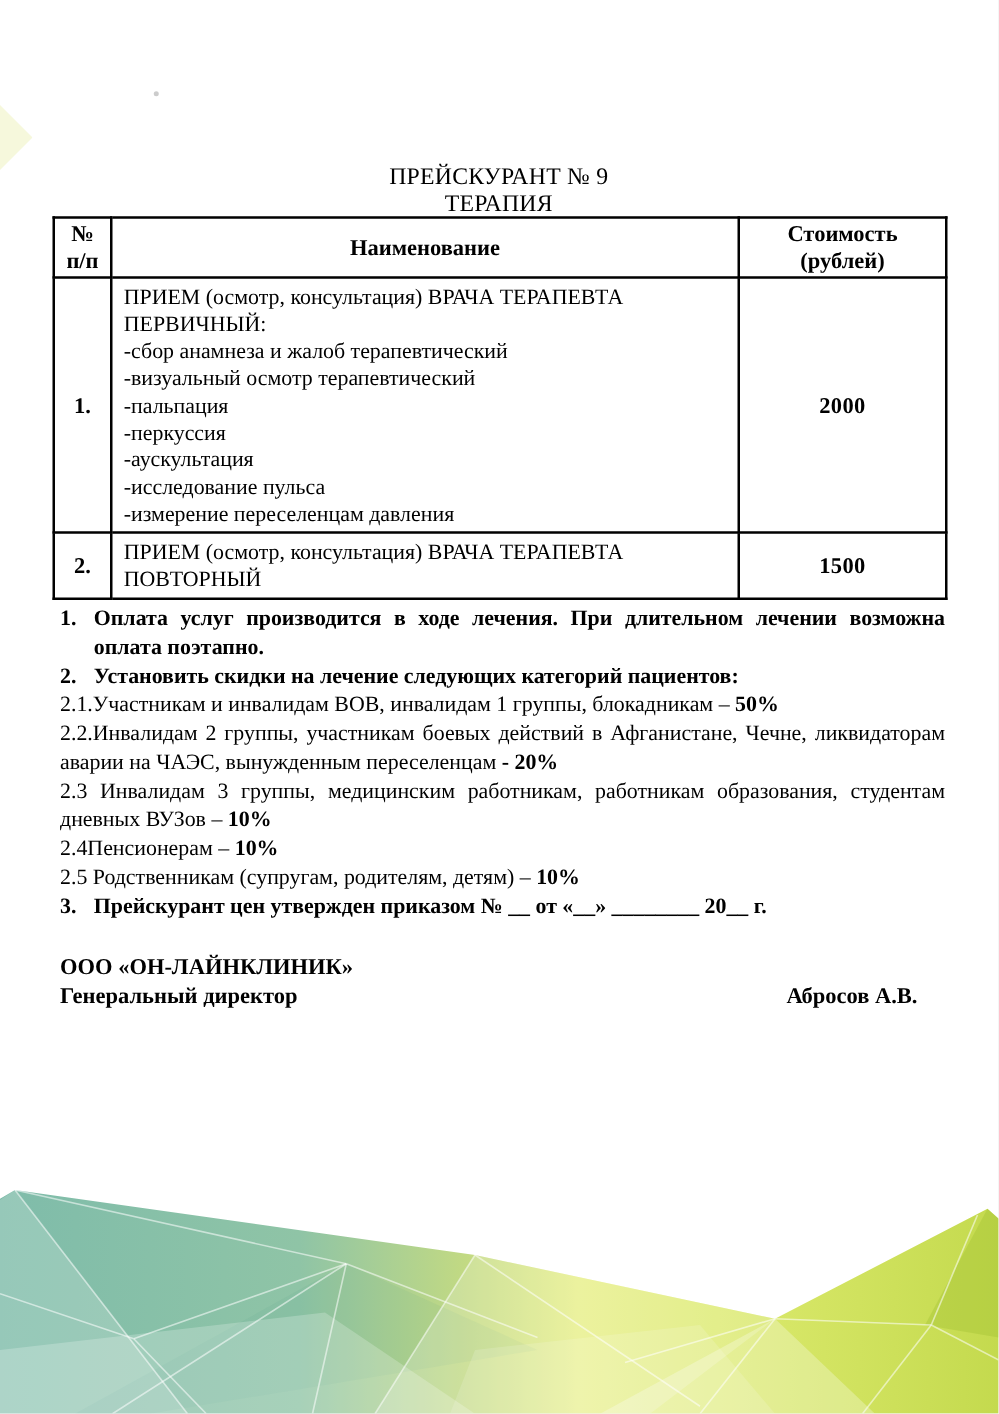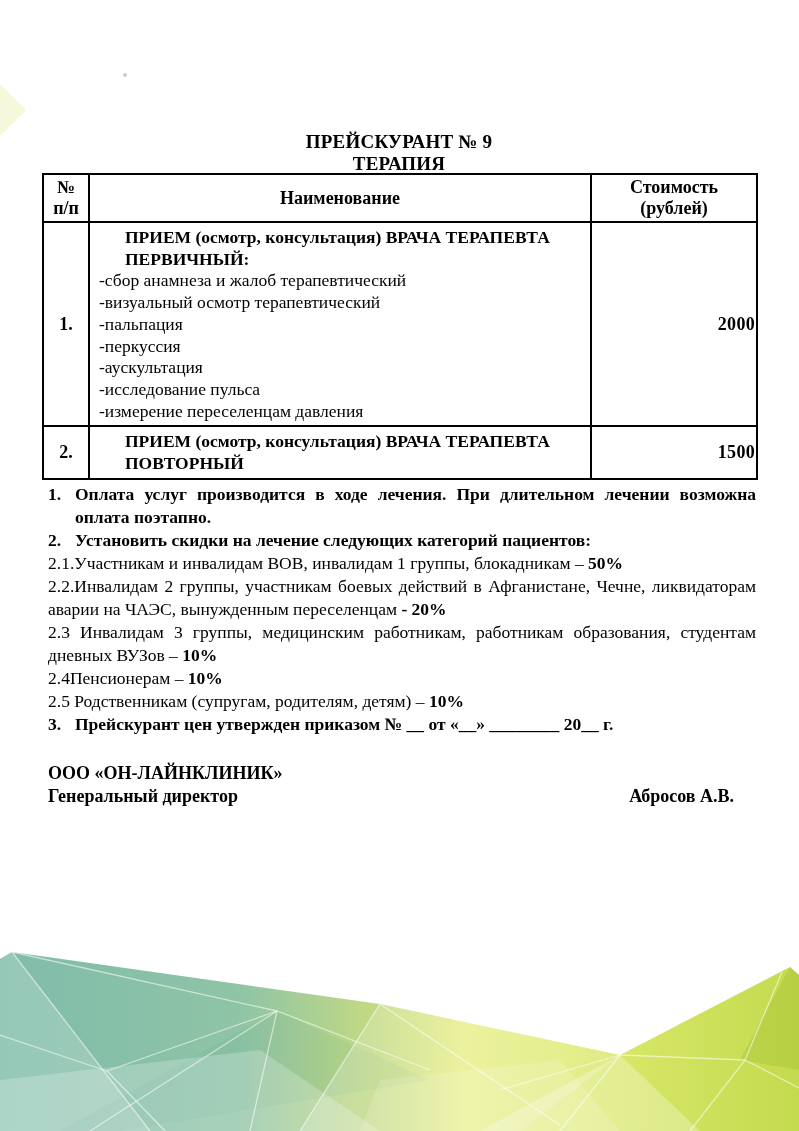--- a/index.html
+++ b/index.html
@@ -9,7 +9,7 @@
   }
   .doc-title{
     position:absolute;top:131px;left:42px;width:714px;text-align:center;
-    font-weight:bold;font-size:19px;line-height:21.5px;letter-spacing:.2px;
+    font-weight:normal;font-size:19px;line-height:21.5px;letter-spacing:.2px;
   }
   table.price{
     position:absolute;top:173px;left:42px;width:714px;

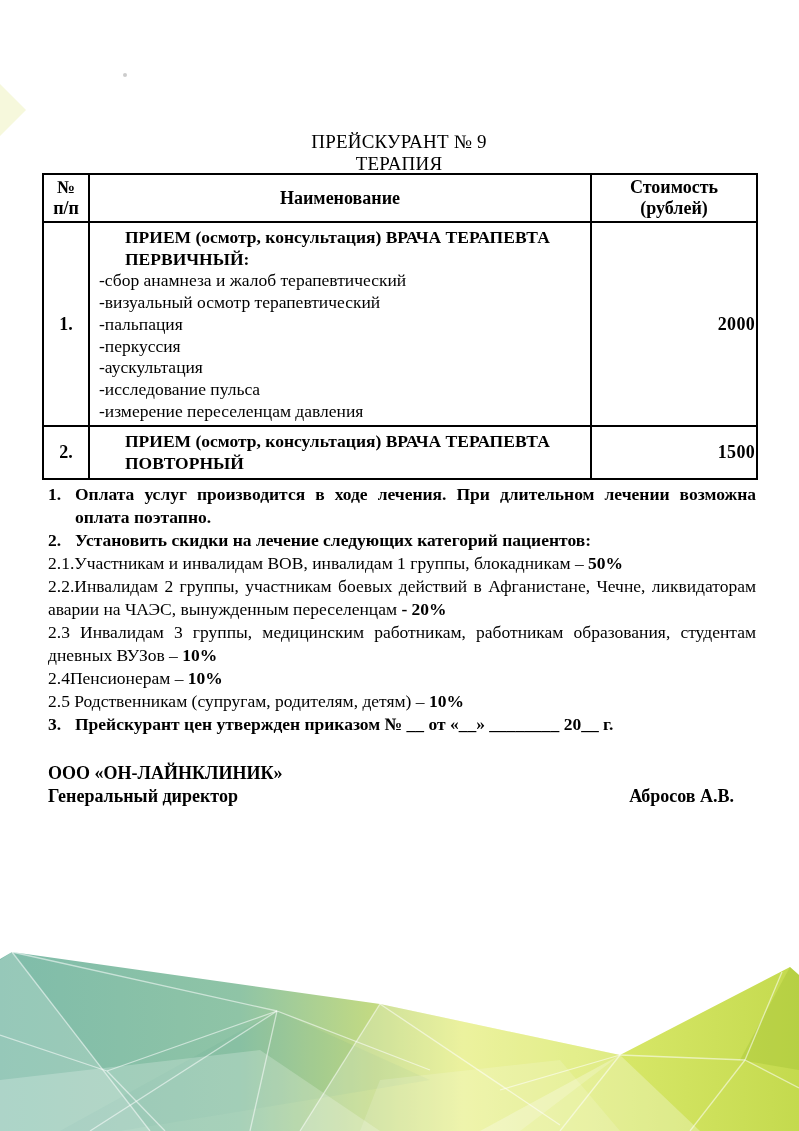--- a/index.html
+++ b/index.html
@@ -26,7 +26,7 @@
   td.c-name{
     padding:4px 9px 3px 9px;vertical-align:top;font-size:17.5px;line-height:21.7px;
   }
-  .svc-title{font-weight:bold;margin-left:26px;}
+  .svc-title{font-weight:normal;}
   td.c-price{
     text-align:right;vertical-align:middle;font-weight:bold;font-size:18px;letter-spacing:.3px;
   }

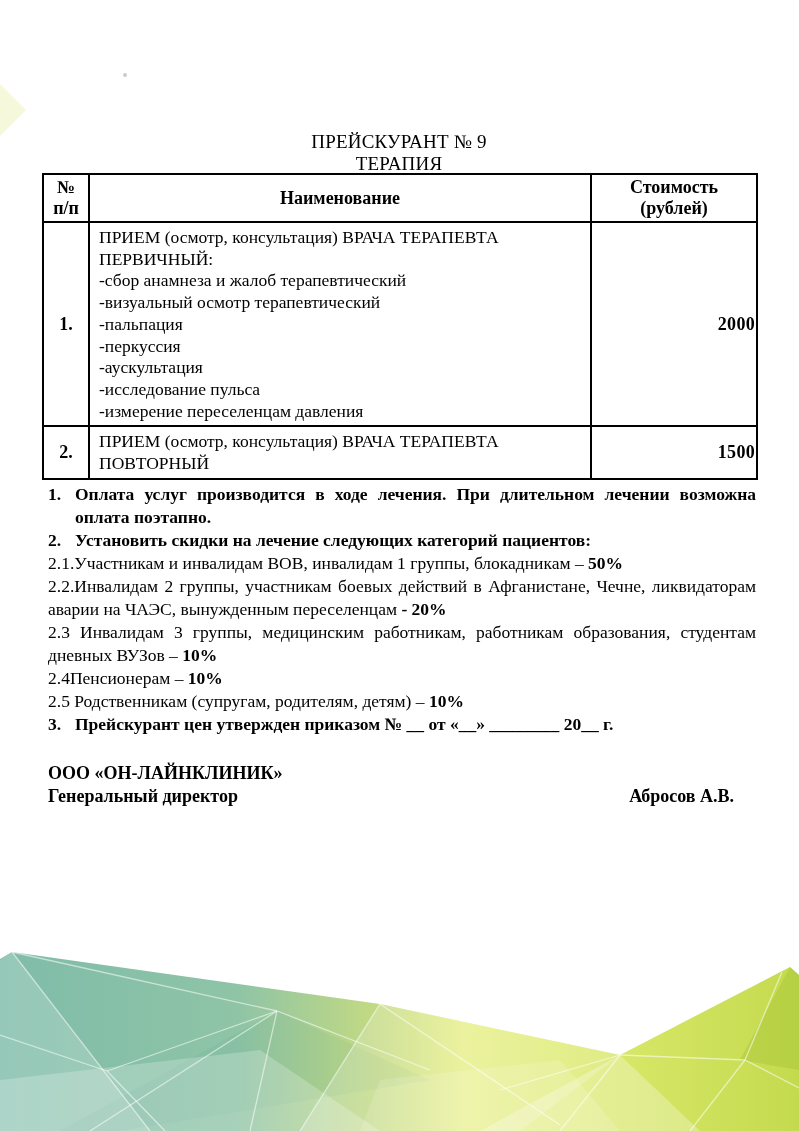--- a/index.html
+++ b/index.html
@@ -28,7 +28,7 @@
   }
   .svc-title{font-weight:normal;}
   td.c-price{
-    text-align:right;vertical-align:middle;font-weight:bold;font-size:18px;letter-spacing:.3px;
+    text-align:center;vertical-align:middle;font-weight:bold;font-size:18px;letter-spacing:.3px;
   }
   .notes{
     position:absolute;top:483px;left:48px;width:708px;

